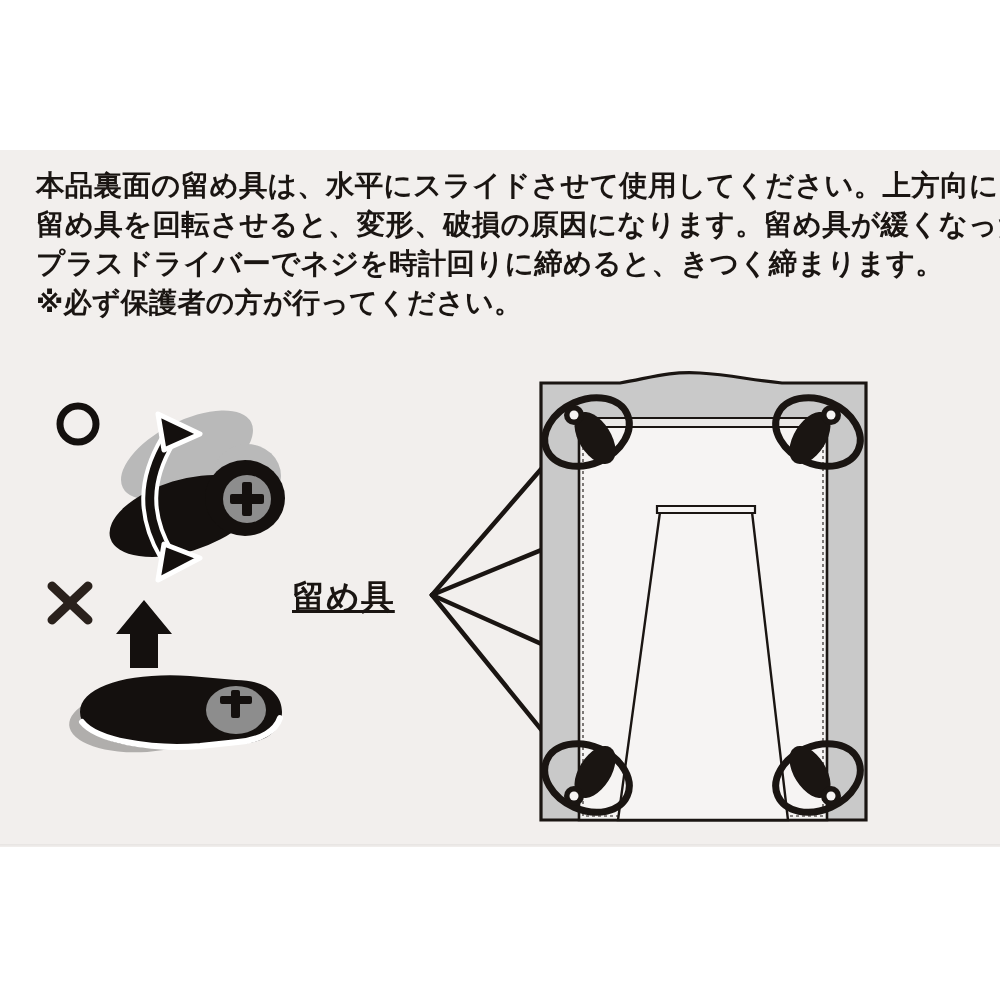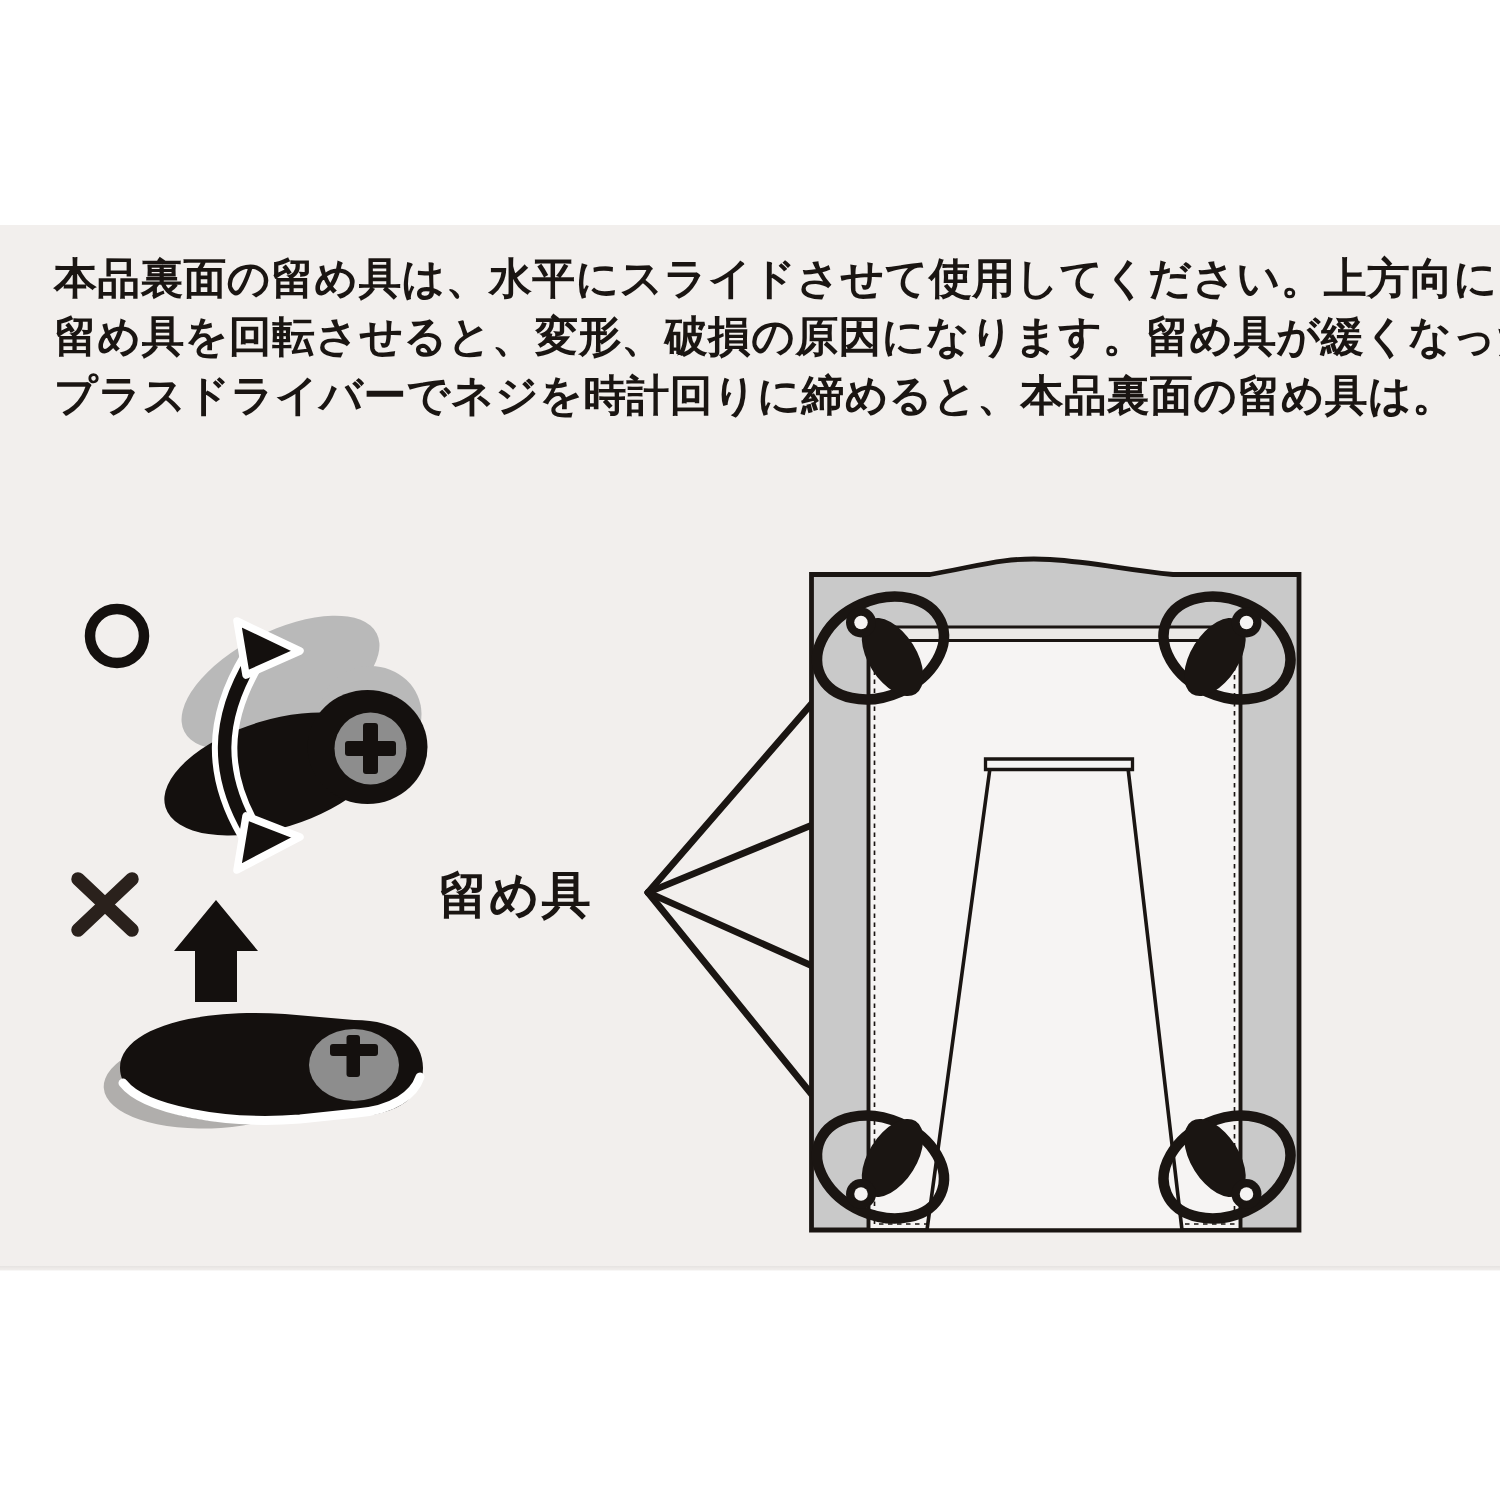--- a/index.html
+++ b/index.html
@@ -66,7 +66,7 @@
   <div id="text-block">
     <div class="tline">本品裏面の留め具は、水平にスライドさせて使用してください。上方向にもちあげ、</div>
     <div class="tline">留め具を回転させると、変形、破損の原因になります。留め具が緩くなった際は、</div>
-    <div class="tline">プラスドライバーでネジを時計回りに締めると、本品裏面の留め具は。</div>
+    <div class="tline">プラスドライバーでネジを時計回りに締めると、きつく締まります。</div>
   </div>
 
   <div id="illus-ok">

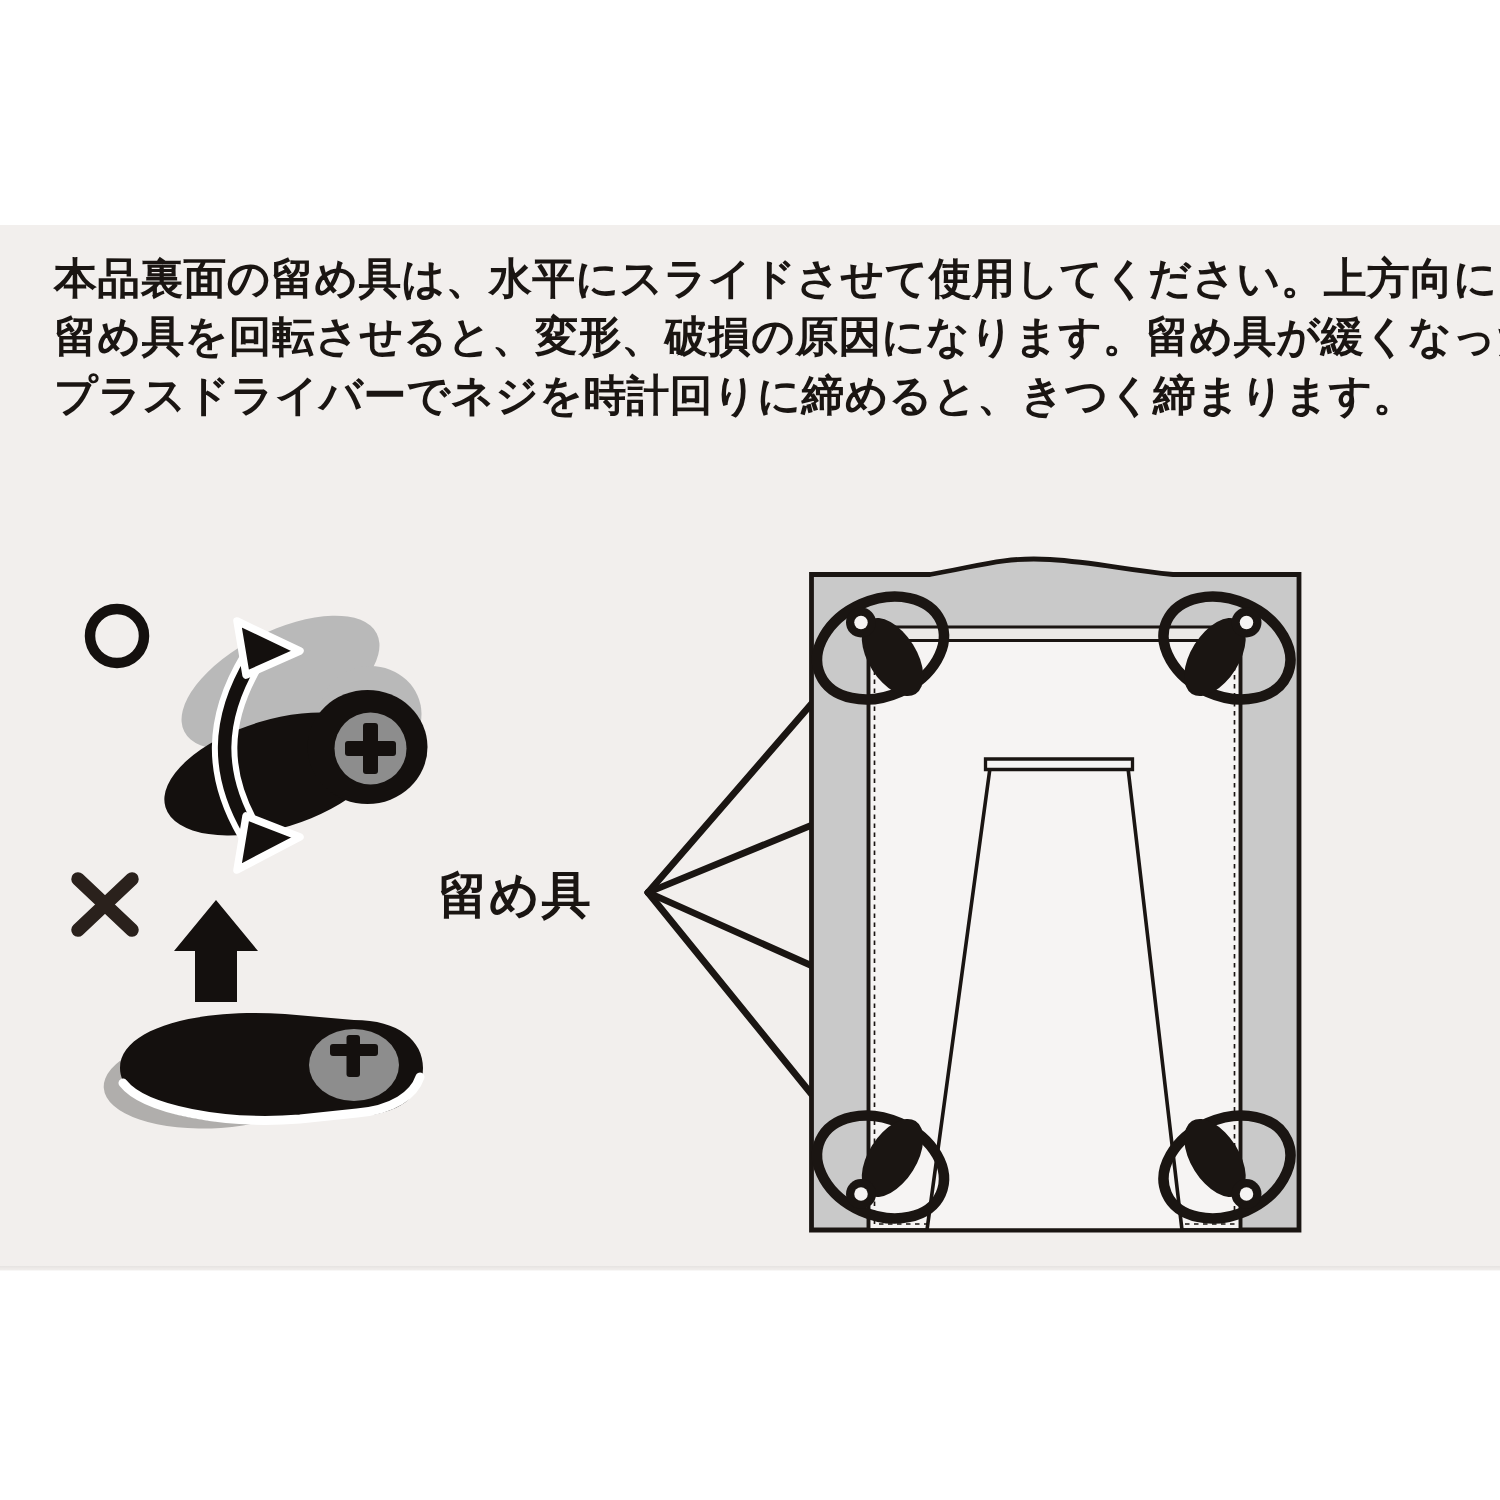--- a/index.html
+++ b/index.html
@@ -67,6 +67,7 @@
     <div class="tline">本品裏面の留め具は、水平にスライドさせて使用してください。上方向にもちあげ、</div>
     <div class="tline">留め具を回転させると、変形、破損の原因になります。留め具が緩くなった際は、</div>
     <div class="tline">プラスドライバーでネジを時計回りに締めると、きつく締まります。</div>
+    <div class="tline note">※必ず保護者の方が行ってください。</div>
   </div>
 
   <div id="illus-ok">

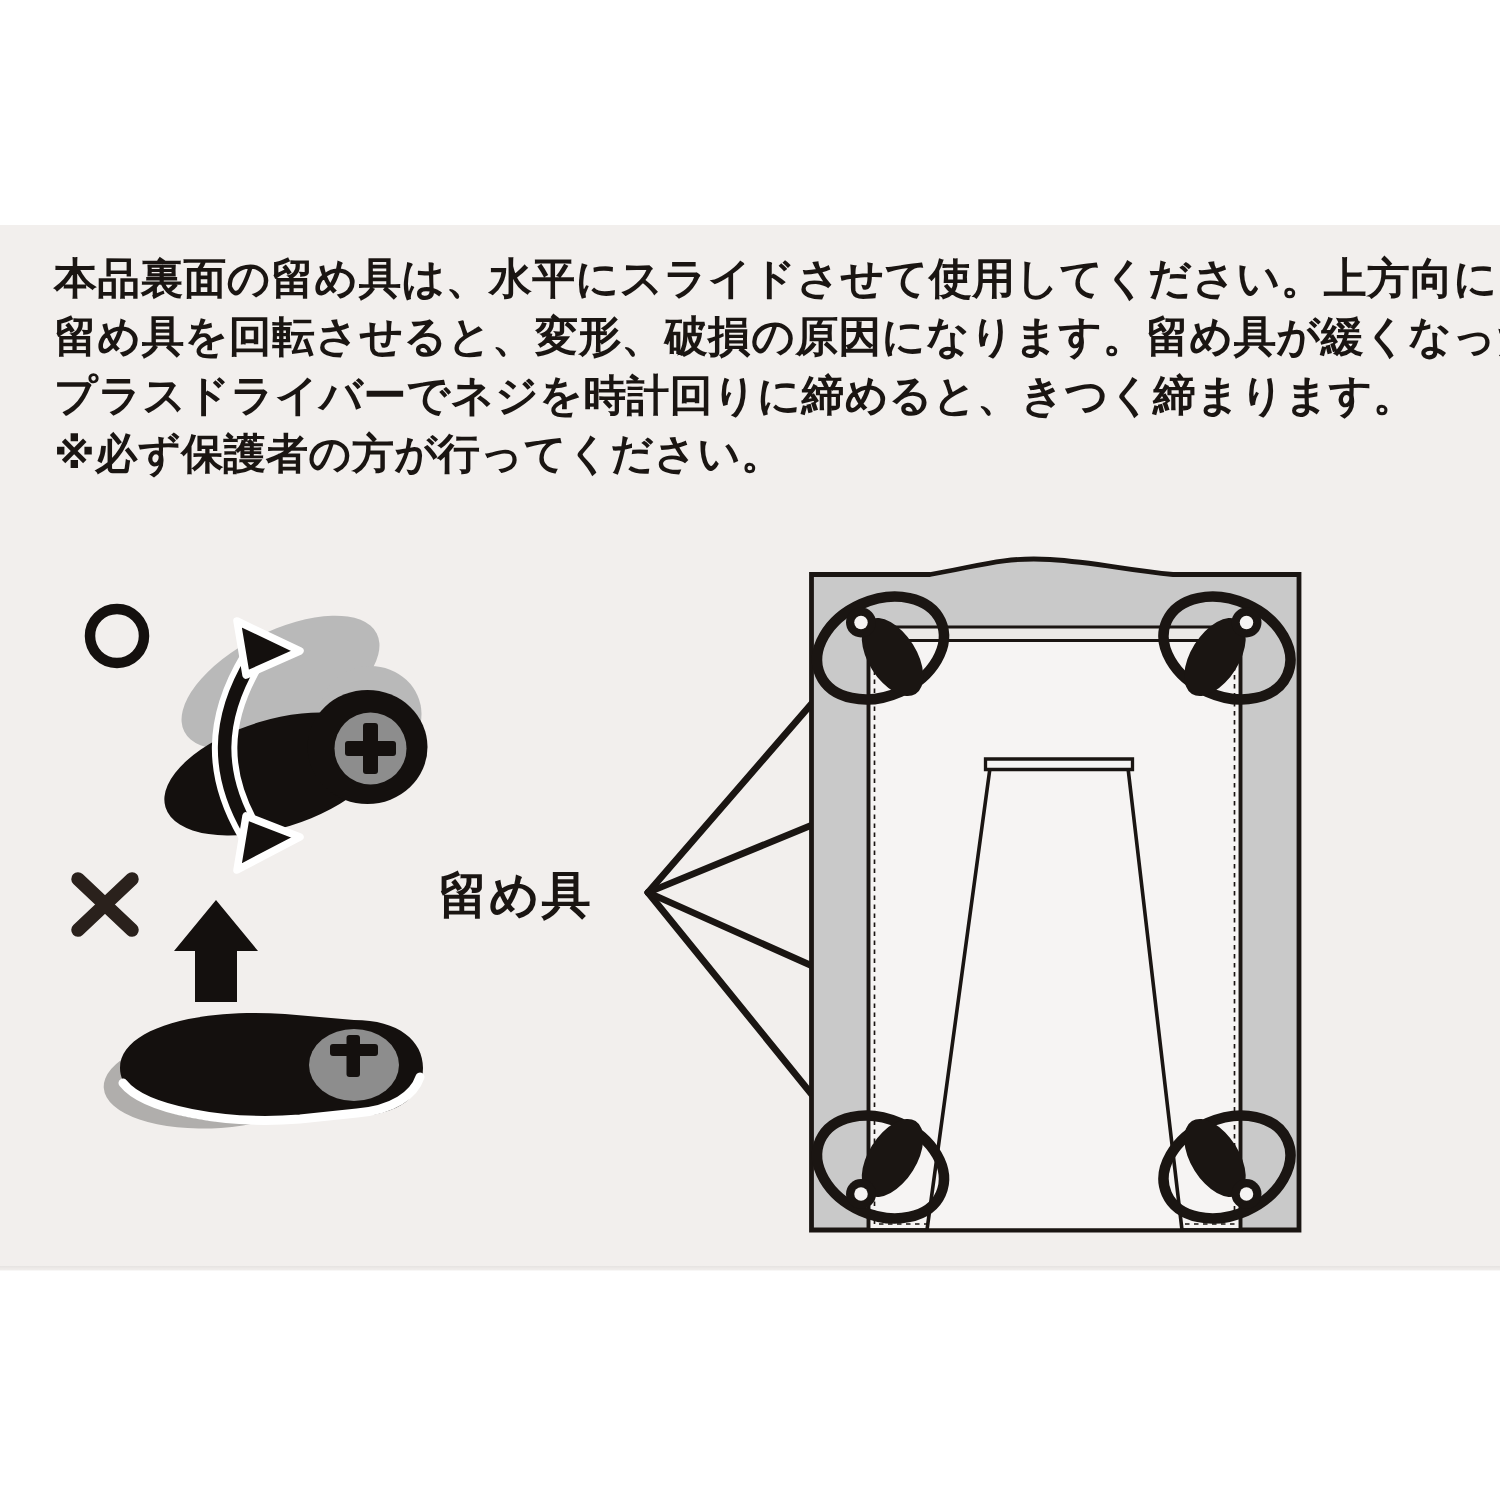--- a/index.html
+++ b/index.html
@@ -48,6 +48,7 @@
     letter-spacing:1px;
     font-family:"DejaVu Sans","Liberation Sans",sans-serif;
     white-space:nowrap;
+    text-decoration:underline;
   }
 
   

